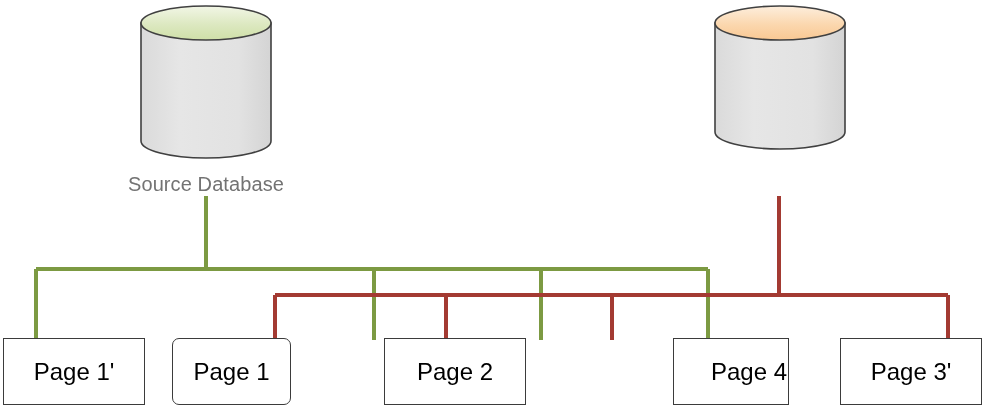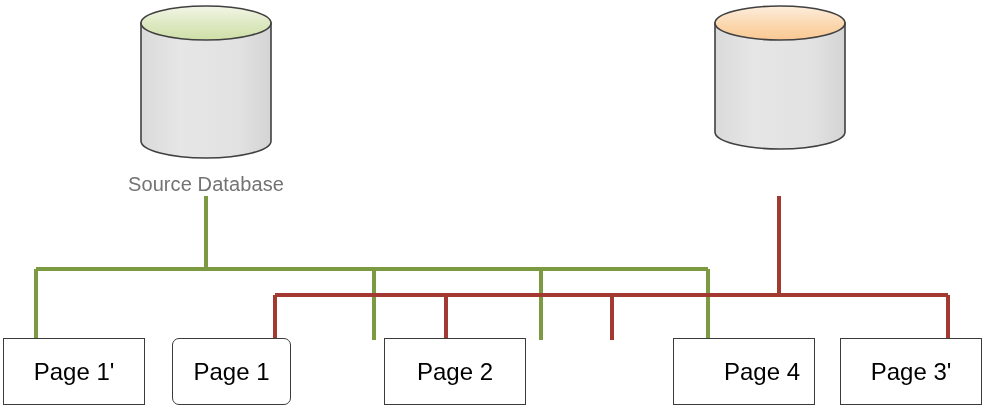--- a/index.html
+++ b/index.html
@@ -113,7 +113,7 @@
   <div class="page-box" id="box-2" style="left: 339px; top: 338px; width: 142px; height: 67px; margin-left: 45px;">
     <span>Page 2</span>
   </div>
-  <div class="page-box" id="box-4" style="left: 673px; top: 338px; width: 142px; height: 67px; padding-left: 36px;">
+  <div class="page-box" id="box-4" style="left: 673px; top: 338px; width: 116px; height: 67px; padding-left: 36px;">
     <span>Page 4</span>
   </div>
   <div class="page-box" id="box-5" style="left: 840px; top: 338px; width: 142px; height: 67px;">

